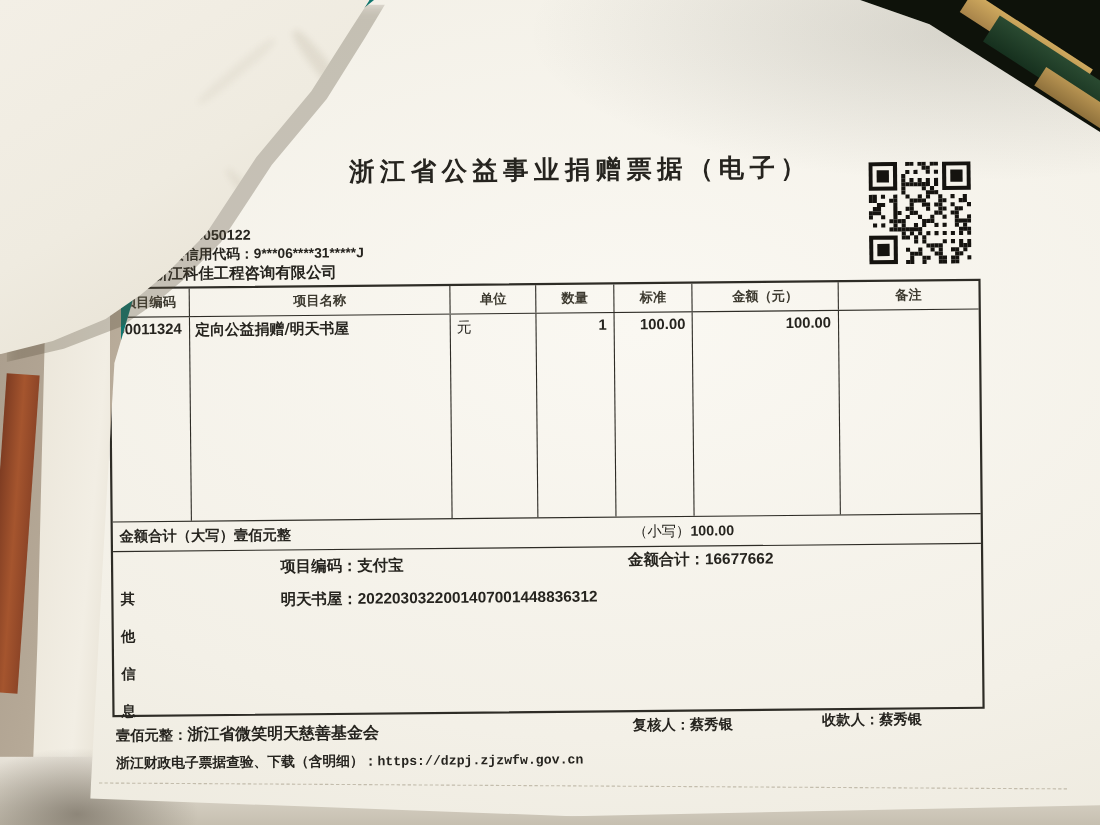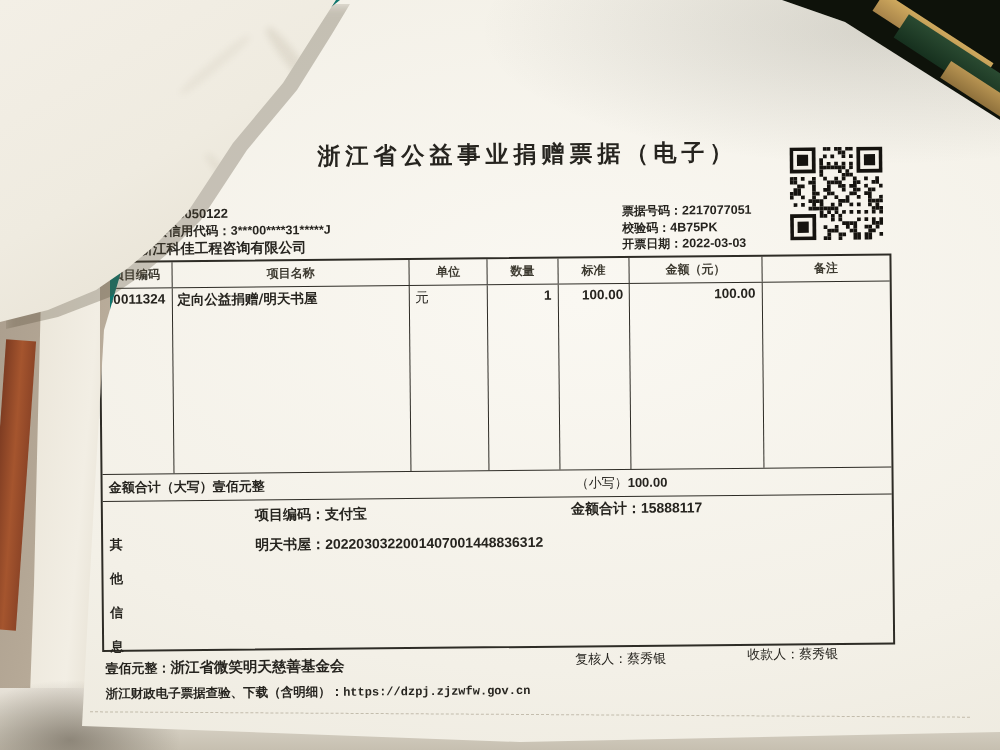--- a/index.html
+++ b/index.html
@@ -134,11 +134,6 @@
         <span class="kai">人：</span><span class="company">浙江科佳工程咨询有限公司</span>
       </div>
 
-      <div class="abs tr-block">
-        <div><span class="kai">票据号码：</span><span class="num">2217077051</span></div>
-        <div><span class="kai">校验码：</span><span class="num">4B75PK</span></div>
-        <div><span class="kai">开票日期：</span><span class="num">2022-03-03</span></div>
-      </div>
 
       <svg class="qr" id="qr-svg" viewBox="0 0 25 25">
           <rect x="9" y="0" width="1" height="1" fill="#15130f"></rect>

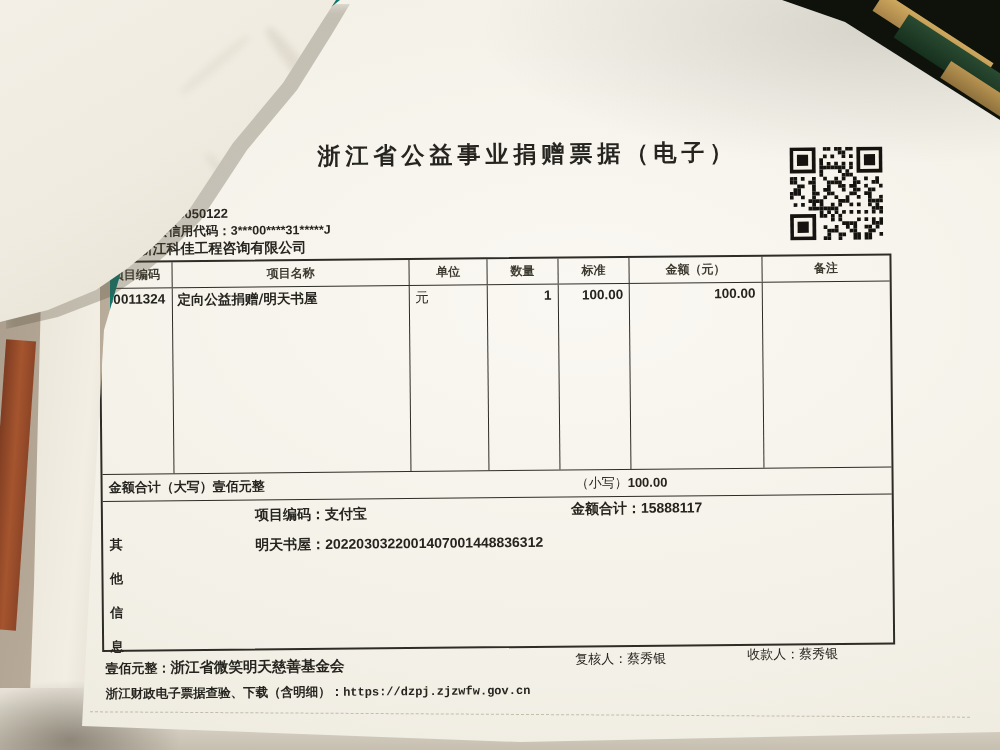--- a/index.html
+++ b/index.html
@@ -128,7 +128,7 @@
 
       <div class="abs tl1 num">33050122</div>
       <div class="abs tl2">
-        <span class="kai">统一社会信用代码：</span><span class="num">3***00****31*****J</span>
+        <span class="kai">统一社会信用代码：</span><span class="num">9***06****31*****J</span>
       </div>
       <div class="abs tl3">
         <span class="kai">人：</span><span class="company">浙江科佳工程咨询有限公司</span>

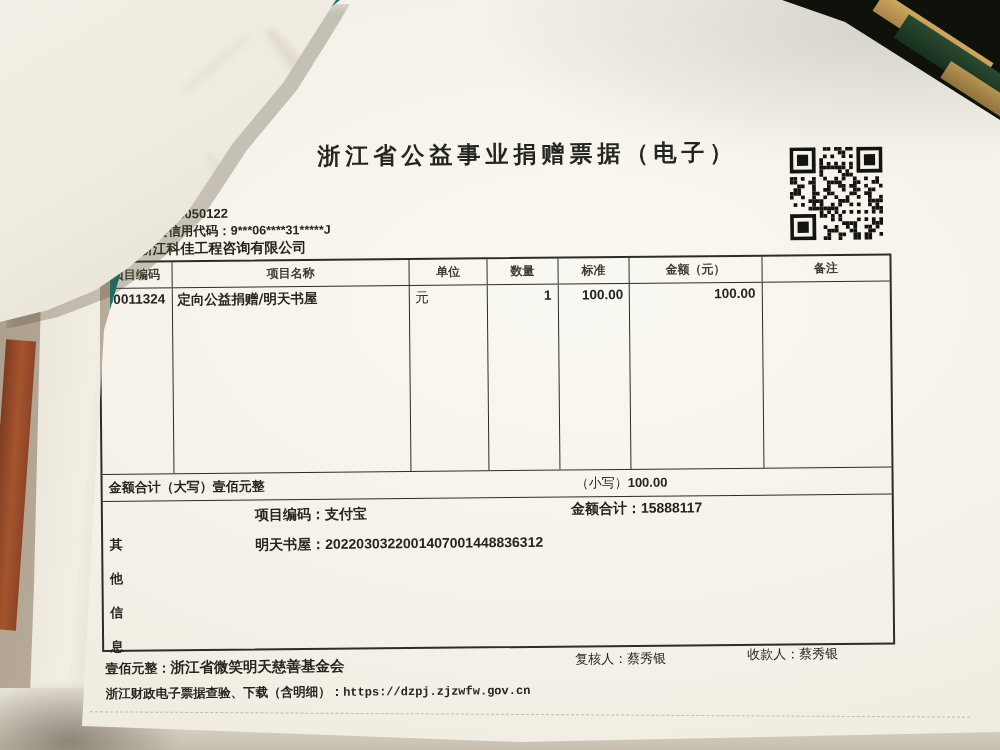--- a/index.html
+++ b/index.html
@@ -360,7 +360,7 @@
             <span>息</span>
           </div>
           <div class="pm-row"><span>项目编码：</span><span>支付宝</span></div>
-          <div class="pd-row"><span>金额合计：</span><span class="num">15888117</span></div>
+          <div class="pd-row"><span>金额合计：</span><span class="num">16677662</span></div>
           <div class="ord-row"><span>明天书屋：</span><span class="num">2022030322001407001448836312</span></div>
         </div>
       </div>

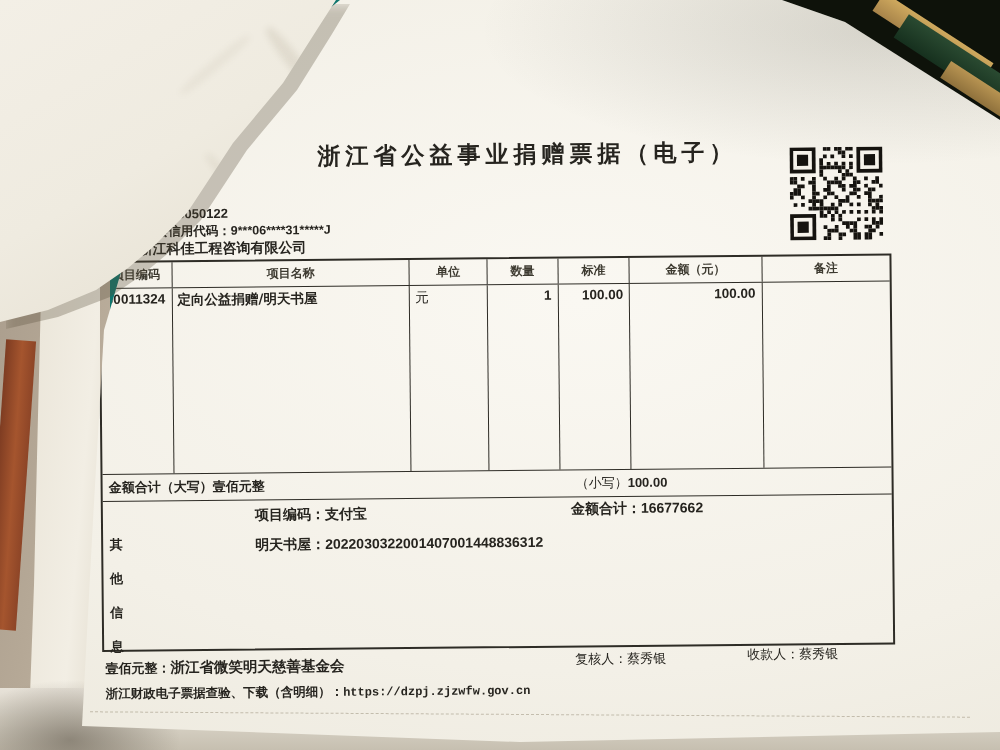--- a/index.html
+++ b/index.html
@@ -97,7 +97,7 @@
 
   .payee-line{left:103px;top:655px;font-size:13px;font-weight:700;}
   .payee-name{font-size:14.5px;}
-  .reviewer-line{left:573px;top:651px;font-size:13px;font-weight:400;}
+  .reviewer-line{left:573px;top:651px;font-size:13px;font-weight:700;}
   .cashier-line{left:745px;top:648px;font-size:13px;font-weight:400;}
   .verify-line{left:103px;top:682px;font-size:12.5px;font-weight:700;}
   .url{font-family:"Liberation Mono","DejaVu Sans Mono",monospace;font-size:12px;}

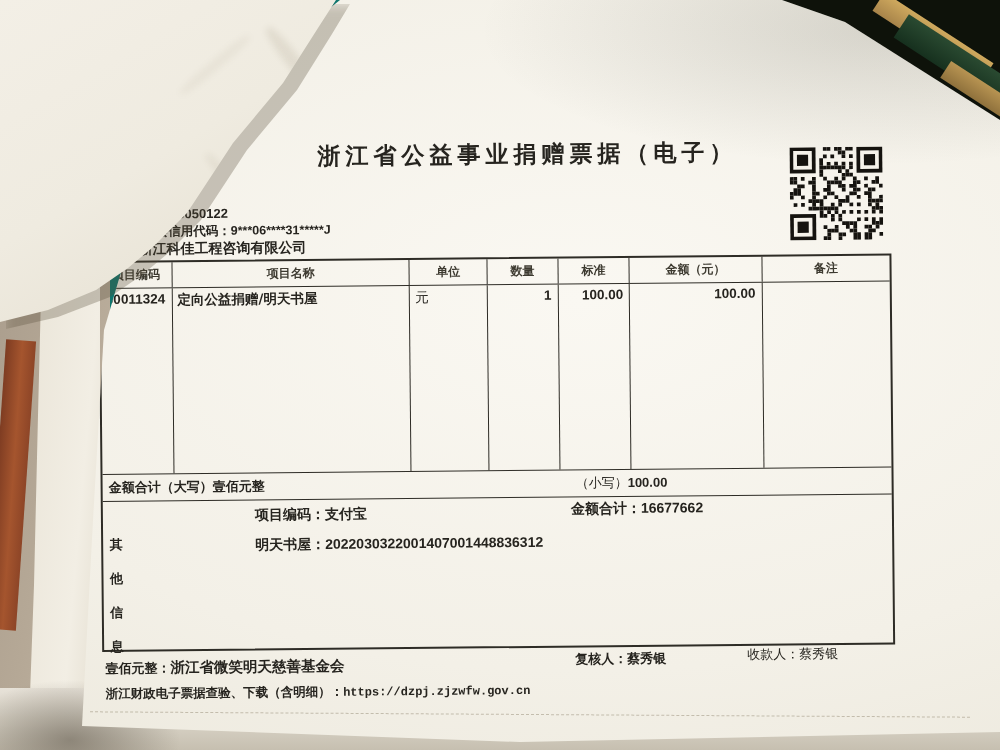--- a/index.html
+++ b/index.html
@@ -98,7 +98,7 @@
   .payee-line{left:103px;top:655px;font-size:13px;font-weight:700;}
   .payee-name{font-size:14.5px;}
   .reviewer-line{left:573px;top:651px;font-size:13px;font-weight:700;}
-  .cashier-line{left:745px;top:648px;font-size:13px;font-weight:400;}
+  .cashier-line{left:745px;top:648px;font-size:13px;font-weight:700;}
   .verify-line{left:103px;top:682px;font-size:12.5px;font-weight:700;}
   .url{font-family:"Liberation Mono","DejaVu Sans Mono",monospace;font-size:12px;}
 </style>

